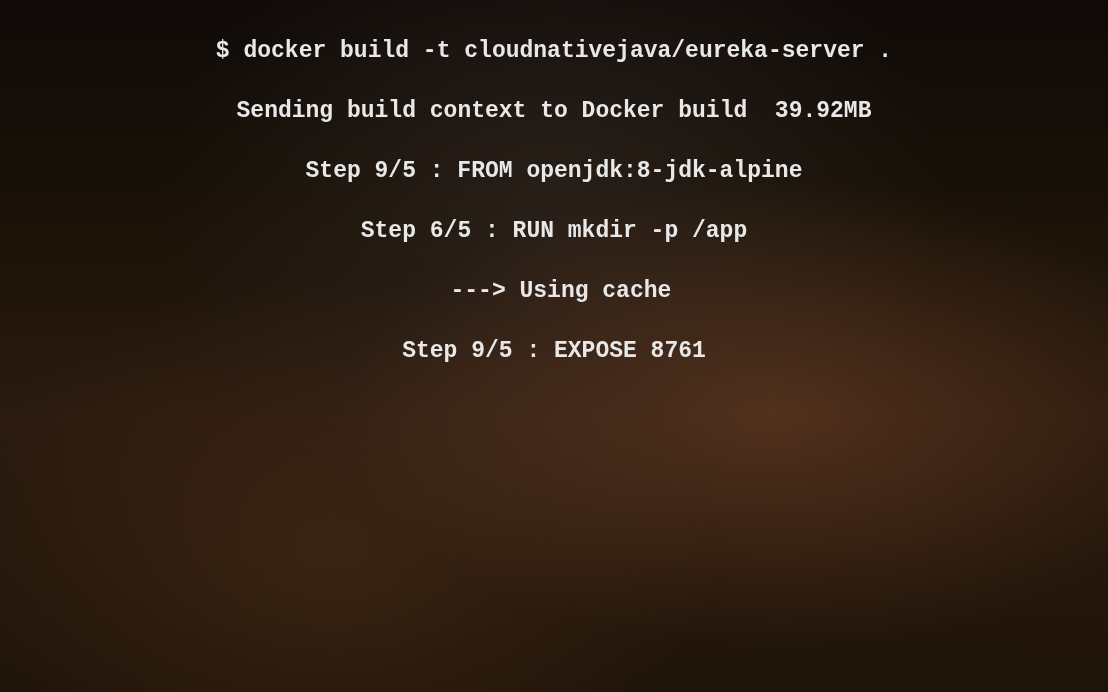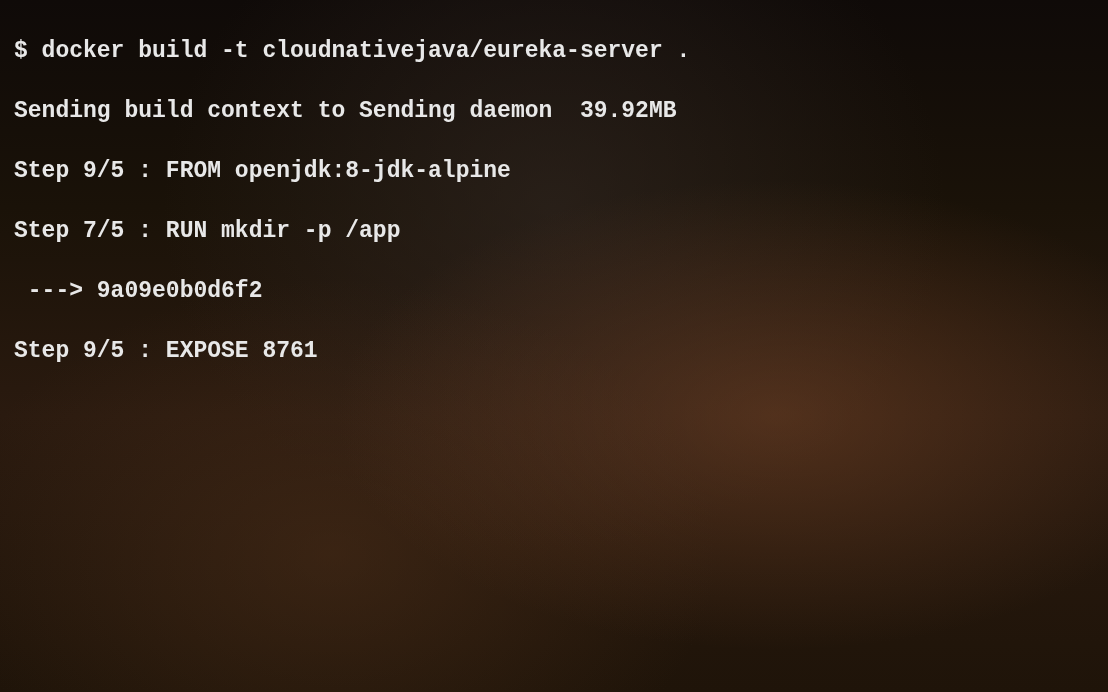--- a/index.html
+++ b/index.html
@@ -28,6 +28,7 @@
     }
     .line {
       display: block;
+      text-align: center;
     }
     .bg-layer {
       position: absolute;

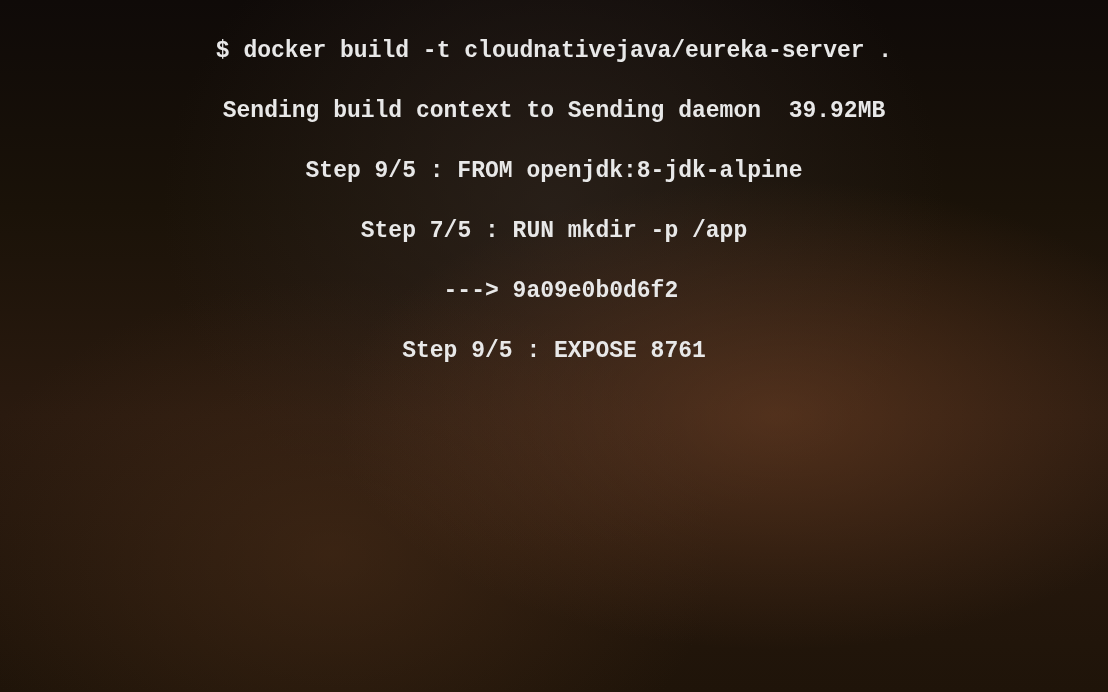--- a/index.html
+++ b/index.html
@@ -51,7 +51,7 @@
 
 <div class="terminal-content">
 <span class="line"><span>$ </span><span>docker build -t cloudnativejava/eureka-server .</span></span>
-<span class="line">Sending build context to Sending daemon  39.92MB</span>
+<span class="line">Sending build context to Docker build  39.92MB</span>
 <span class="line">Step 9/5 : FROM openjdk:8-jdk-alpine</span>
 <span class="line">Step 7/5 : RUN mkdir -p /app</span>
 <span class="line"> ---&gt; 9a09e0b0d6f2</span>

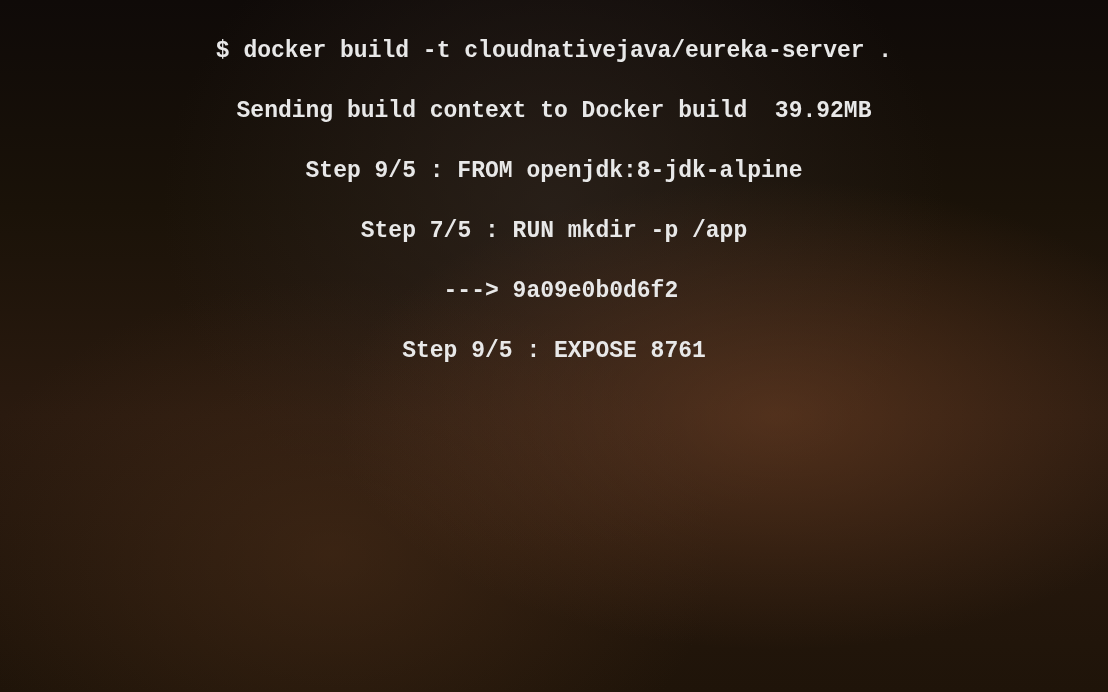--- a/index.html
+++ b/index.html
@@ -53,7 +53,7 @@
 <span class="line"><span>$ </span><span>docker build -t cloudnativejava/eureka-server .</span></span>
 <span class="line">Sending build context to Docker build  39.92MB</span>
 <span class="line">Step 9/5 : FROM openjdk:8-jdk-alpine</span>
-<span class="line">Step 7/5 : RUN mkdir -p /app</span>
+<span class="line">Step 6/5 : RUN mkdir -p /app</span>
 <span class="line"> ---&gt; 9a09e0b0d6f2</span>
 <span class="line">Step 9/5 : EXPOSE 8761</span>
 

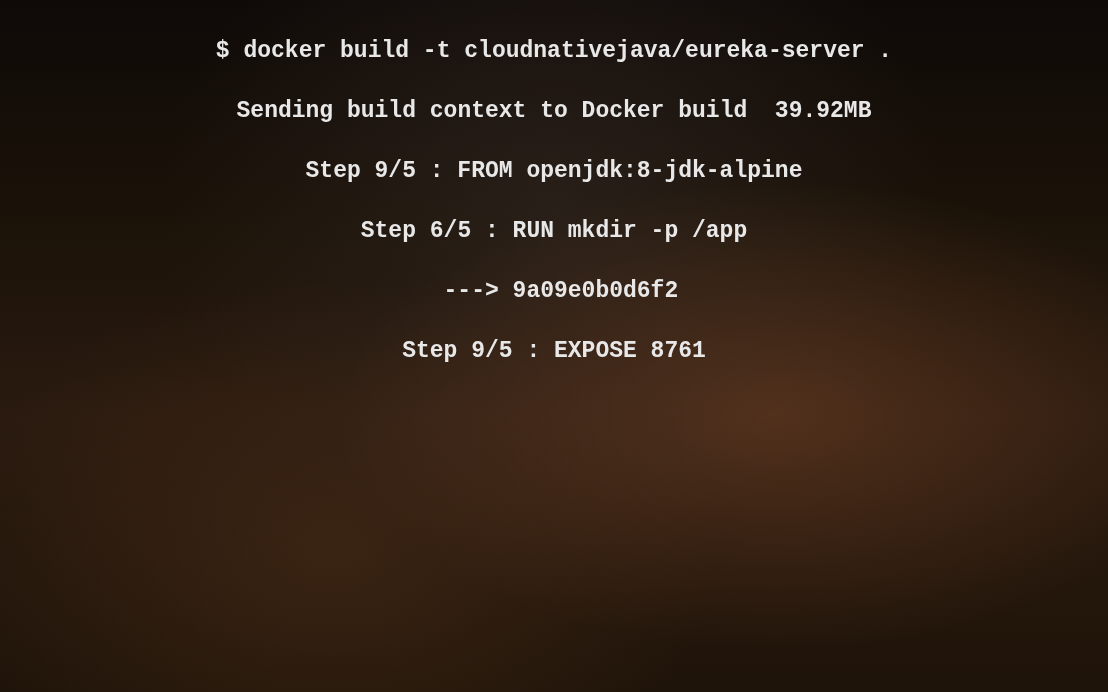--- a/index.html
+++ b/index.html
@@ -54,6 +54,7 @@
 <span class="line">Sending build context to Docker build  39.92MB</span>
 <span class="line">Step 9/5 : FROM openjdk:8-jdk-alpine</span>
 <span class="line">Step 6/5 : RUN mkdir -p /app</span>
+<span class="line"> ---&gt; Using cache</span>
 <span class="line"> ---&gt; 9a09e0b0d6f2</span>
 <span class="line">Step 9/5 : EXPOSE 8761</span>
 

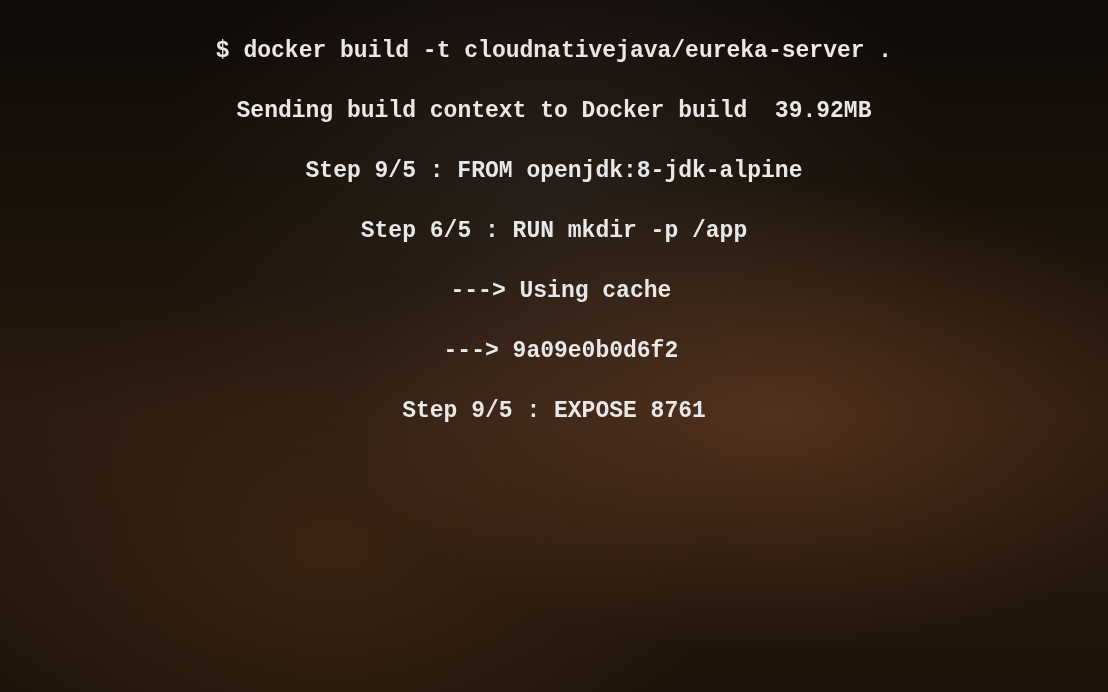--- a/index.html
+++ b/index.html
@@ -55,7 +55,6 @@
 <span class="line">Step 9/5 : FROM openjdk:8-jdk-alpine</span>
 <span class="line">Step 6/5 : RUN mkdir -p /app</span>
 <span class="line"> ---&gt; Using cache</span>
-<span class="line"> ---&gt; 9a09e0b0d6f2</span>
 <span class="line">Step 9/5 : EXPOSE 8761</span>
 
 

